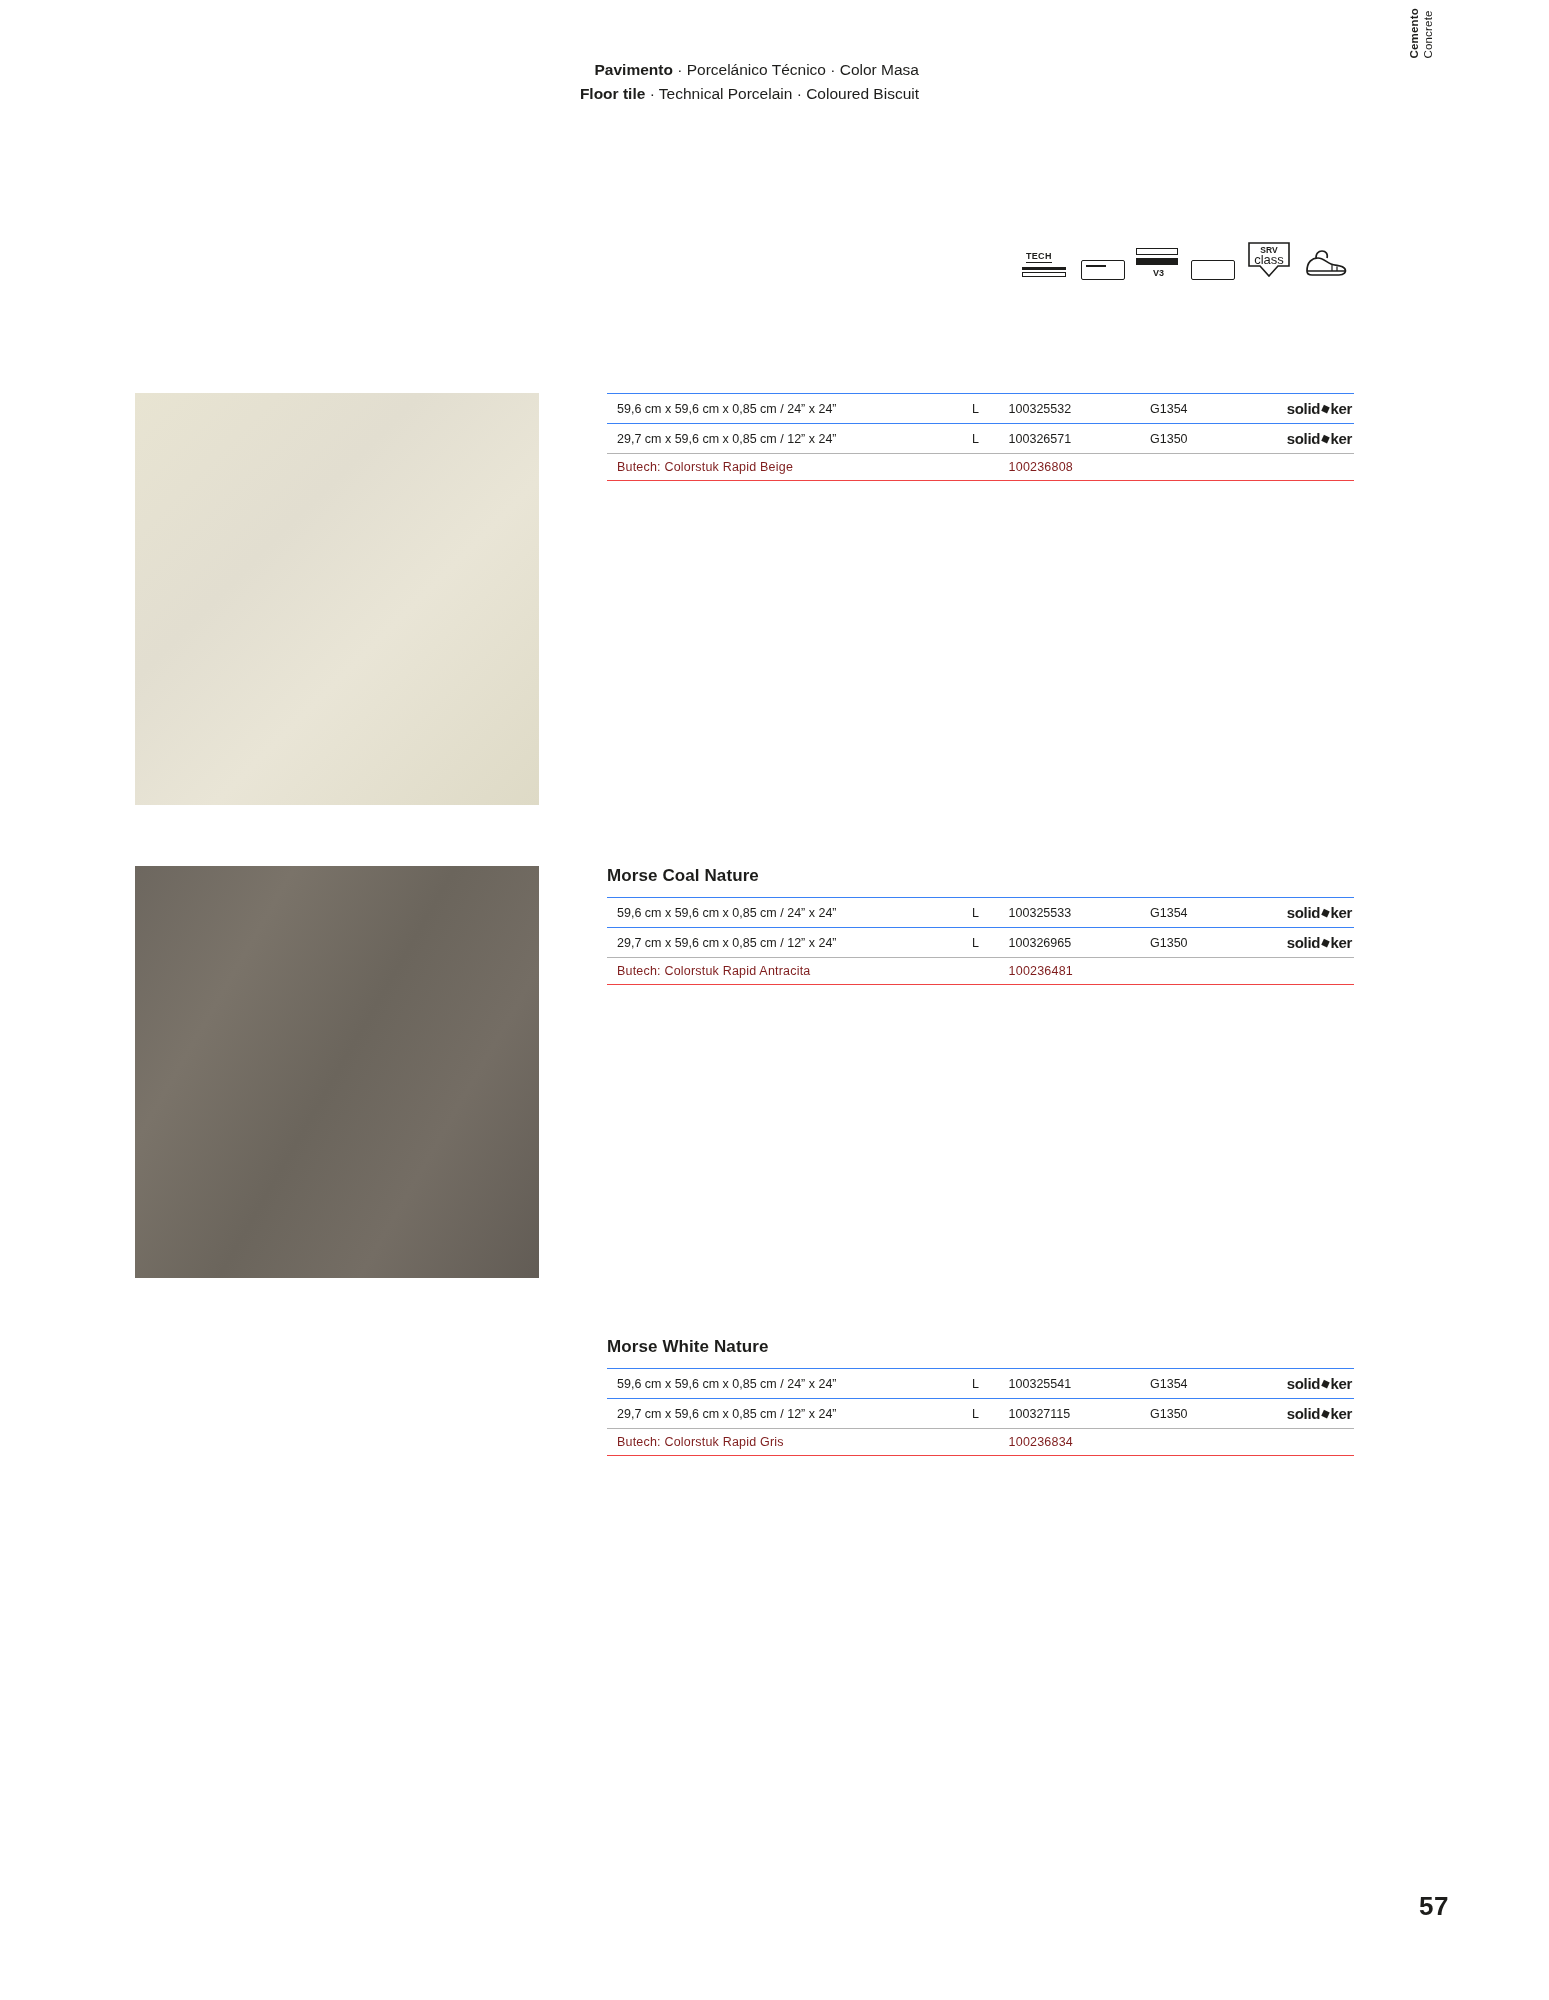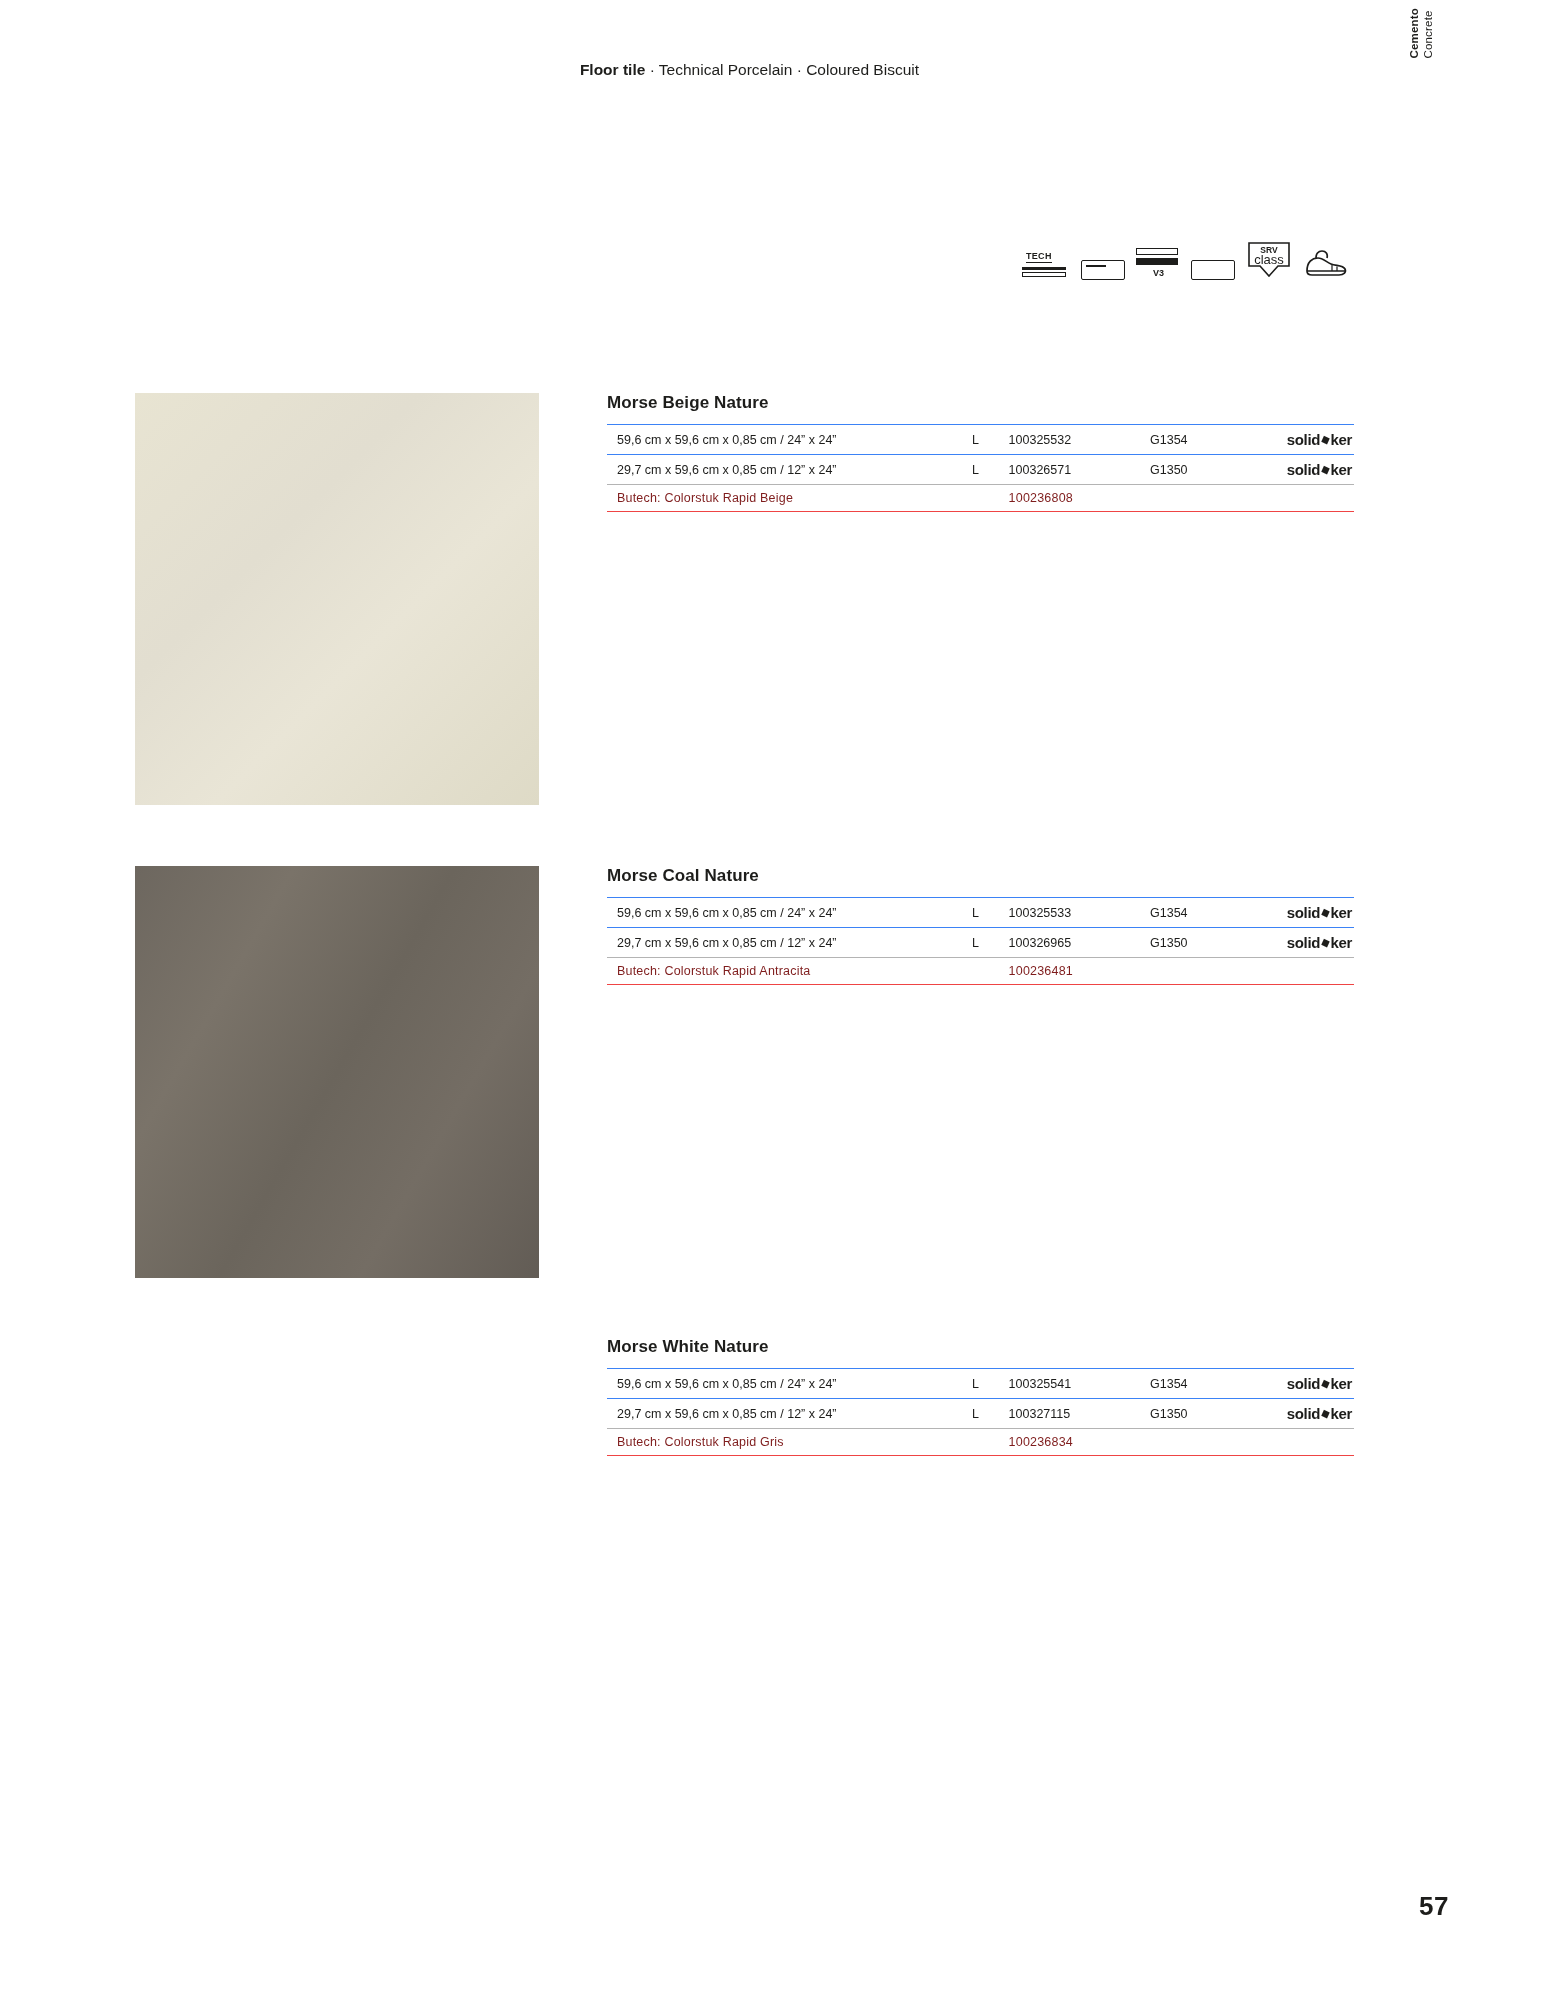--- a/index.html
+++ b/index.html
@@ -181,6 +181,9 @@
 <div class="header">
   <div class="subtitle">
     <div>
+      <span class="lead">Pavimento</span><span> · Porcelánico Técnico · Color Masa</span>
+    </div>
+    <div>
       <span class="lead">Floor tile</span><span> · Technical Porcelain · Coloured Biscuit</span>
     </div>
   </div>

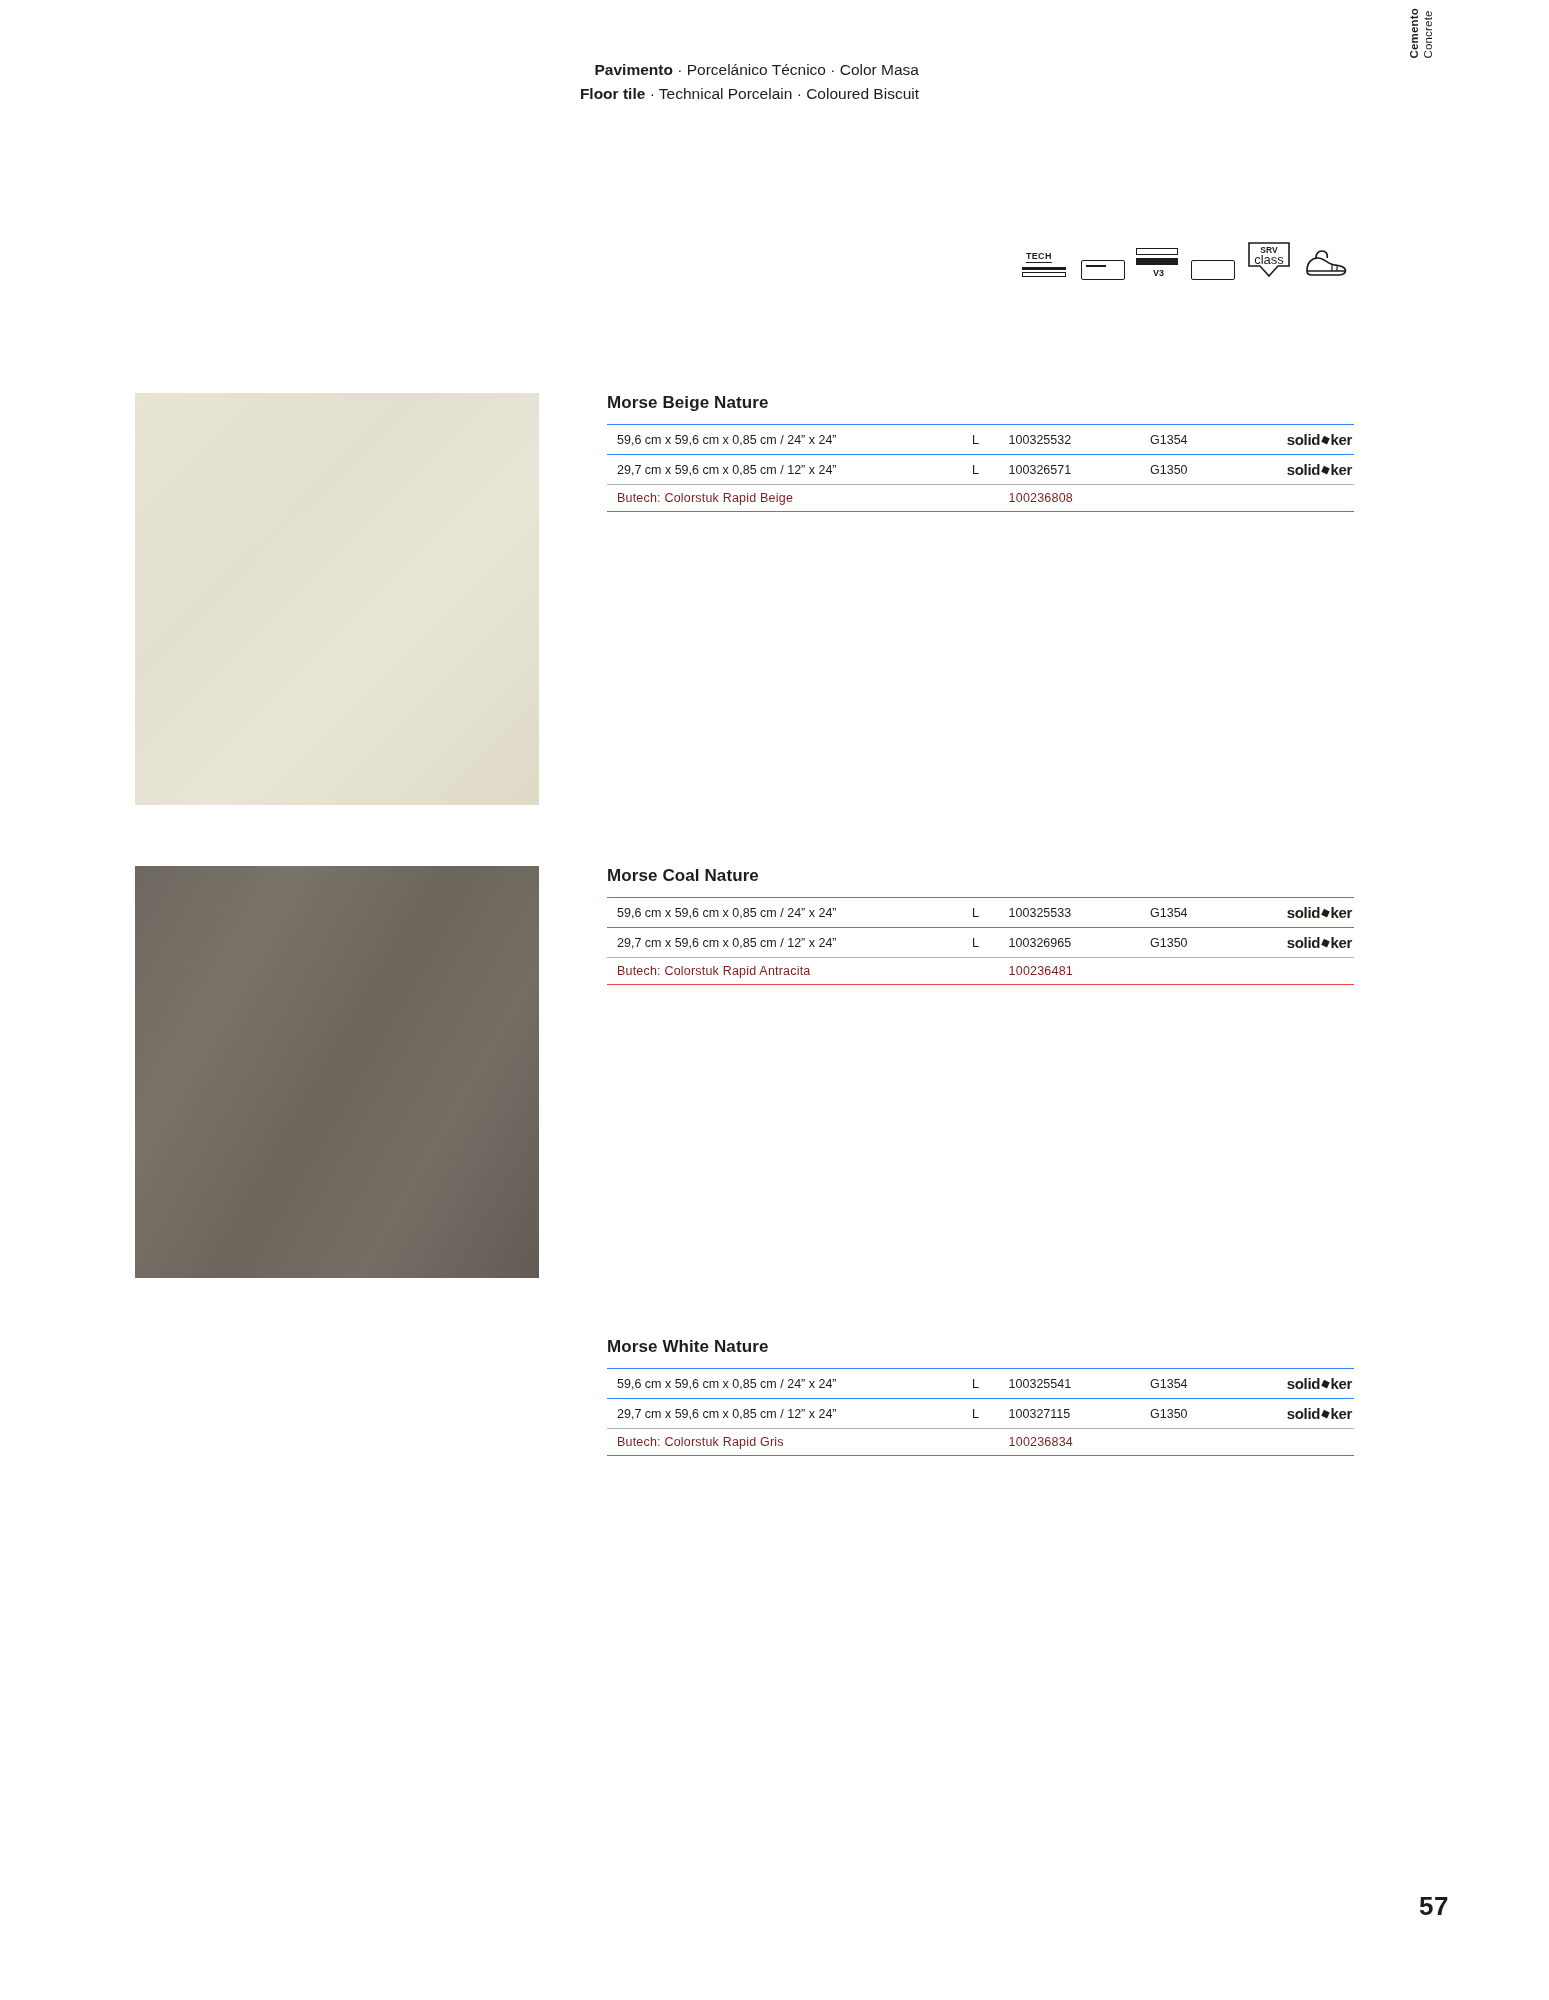--- a/index.html
+++ b/index.html
@@ -232,7 +232,6 @@
 <div class="product" style="top:393px;">
   <div class="swatch beige" style="top:0;background:linear-gradient(135deg,#e8e4d2 0%,#e2ded0 35%,#e9e5d6 60%,#dedac6 100%);"></div>
   <div class="info">
-    <div class="prod-name">Morse Beige Nature</div>
     <table class="specs">
       <tbody>
           <tr>

